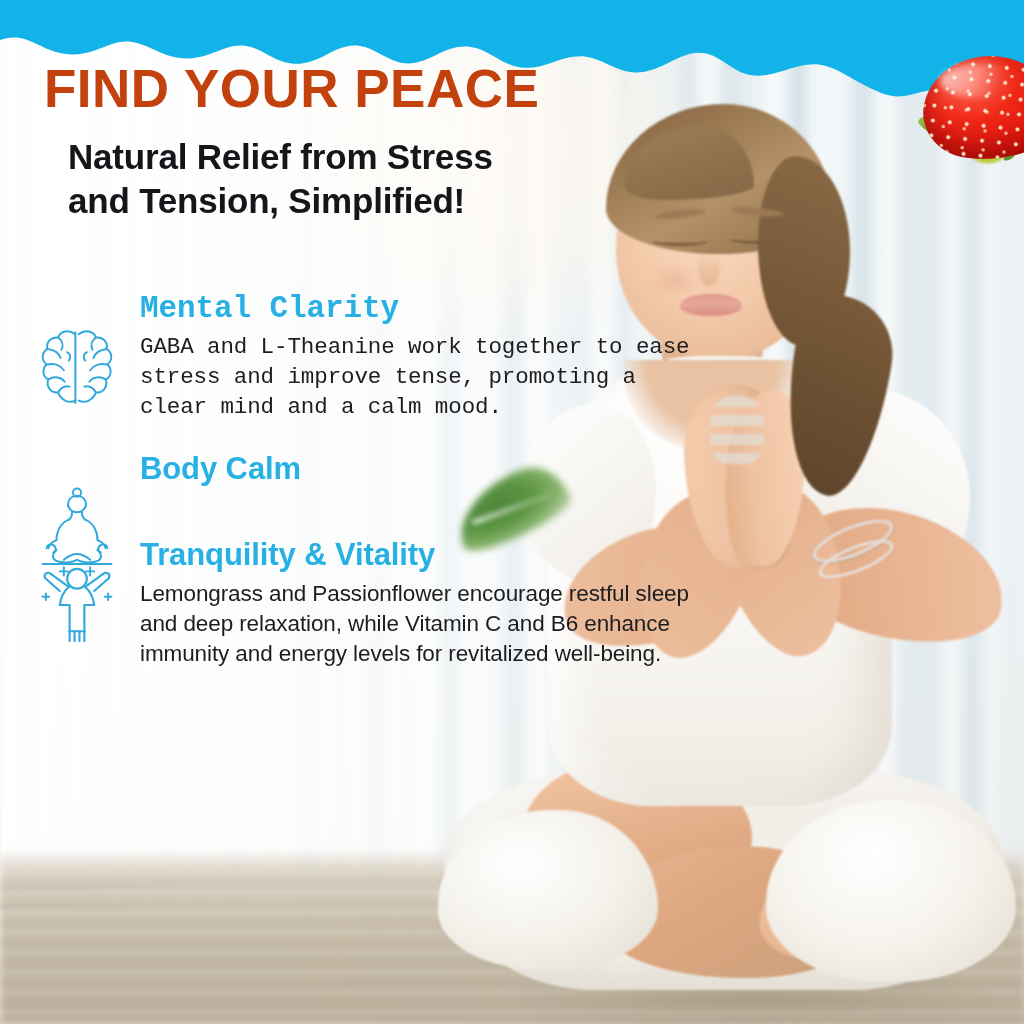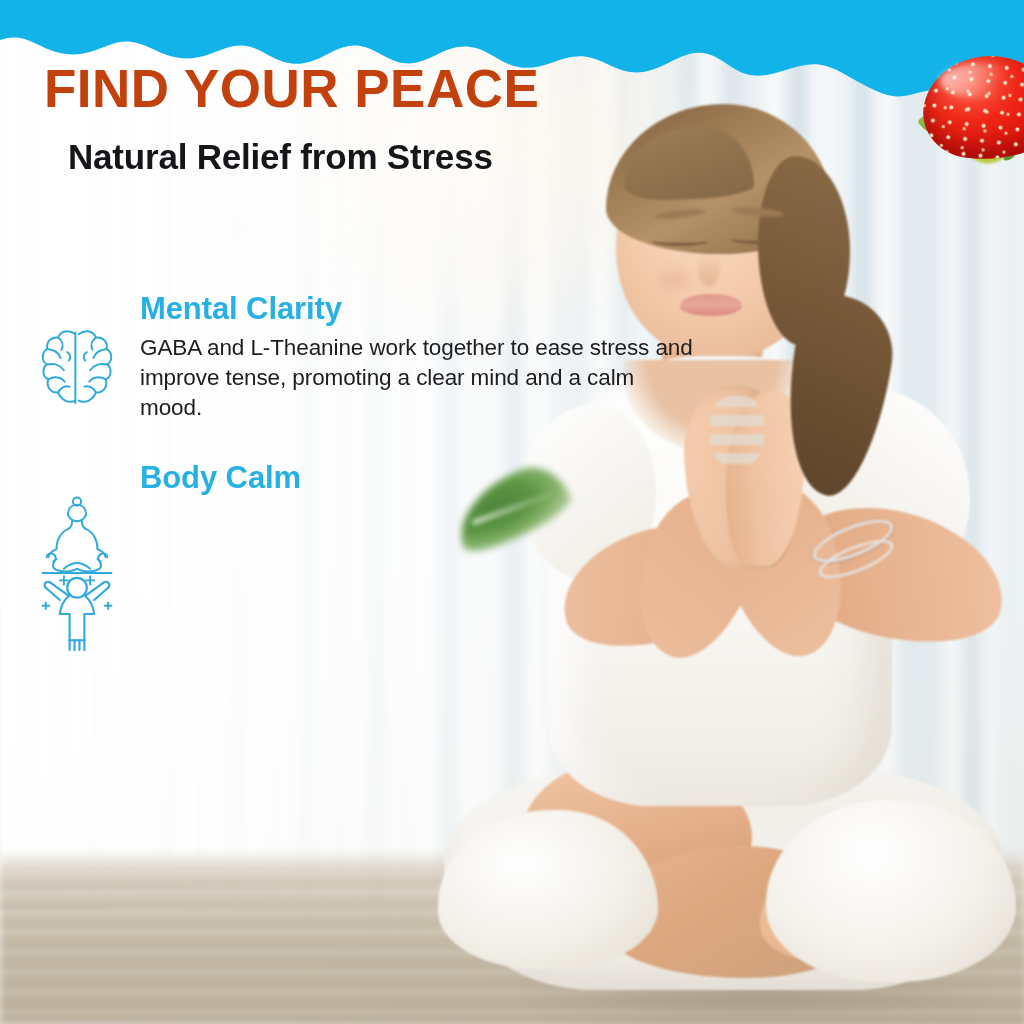--- a/index.html
+++ b/index.html
@@ -537,6 +537,7 @@
 
     <div class="subhead">
       <span class="l1">Natural Relief from Stress</span>
+      <span class="l2">and Tension, Simplified!</span>
     </div>
 
     <div class="features">

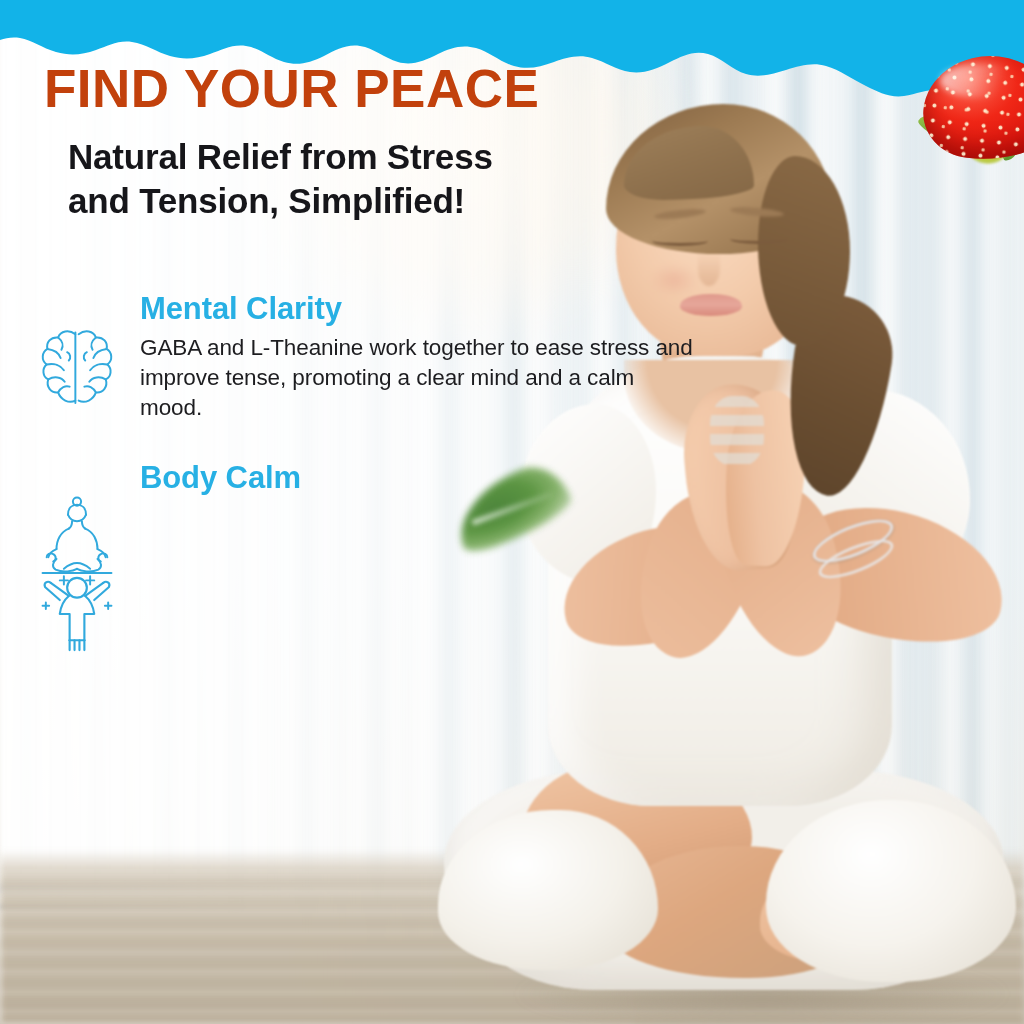--- a/index.html
+++ b/index.html
@@ -425,7 +425,7 @@
     font-size:22.5px; color:#1d1d20; line-height:1.33;
     font-weight:400; letter-spacing:-.1px;
   }
-  #f1 { margin-bottom:38px; }
+  #f1 { margin-bottom:29px;font-family:Liberation Mono, monospace; }
   #f2 { margin-bottom:52px; }
   #f3 .fic { top:24px; }
 </style>

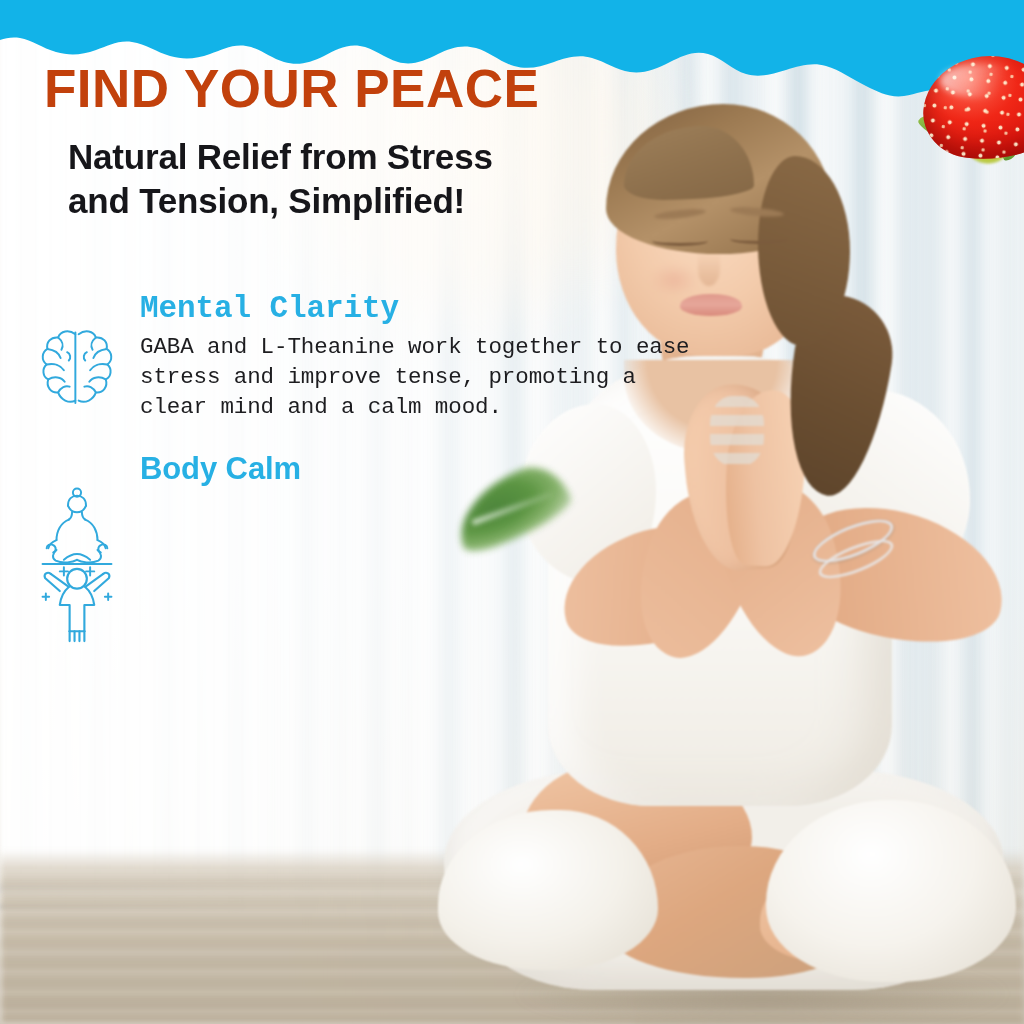--- a/index.html
+++ b/index.html
@@ -618,6 +618,10 @@
             </g>
           </svg>
         </div>
+        <div class="ftxt">
+          <h3>Tranquility &amp; Vitality</h3>
+          <p>Lemongrass and Passionflower encourage restful sleep and deep relaxation, while Vitamin C and B6 enhance immunity and energy levels for revitalized well-being.</p>
+        </div>
       </div>
 
     </div>

